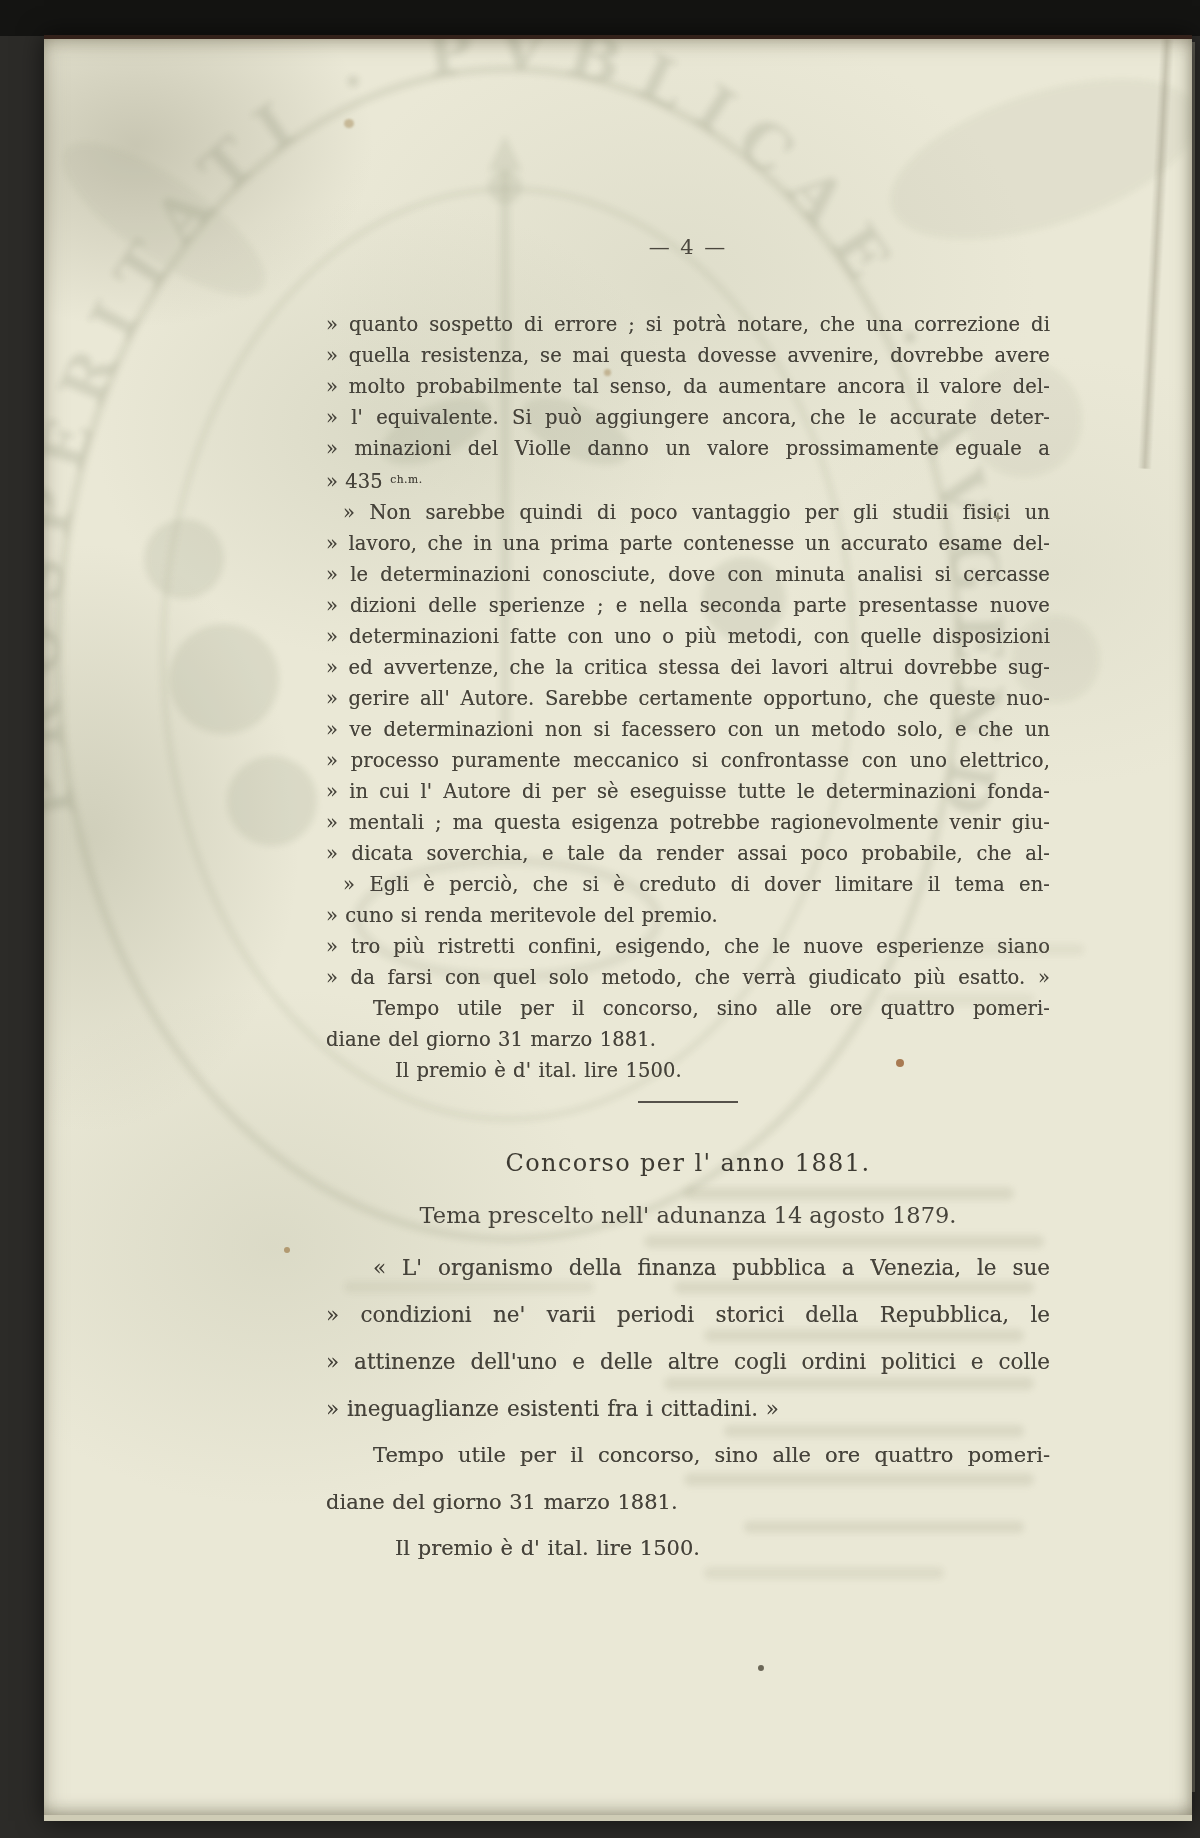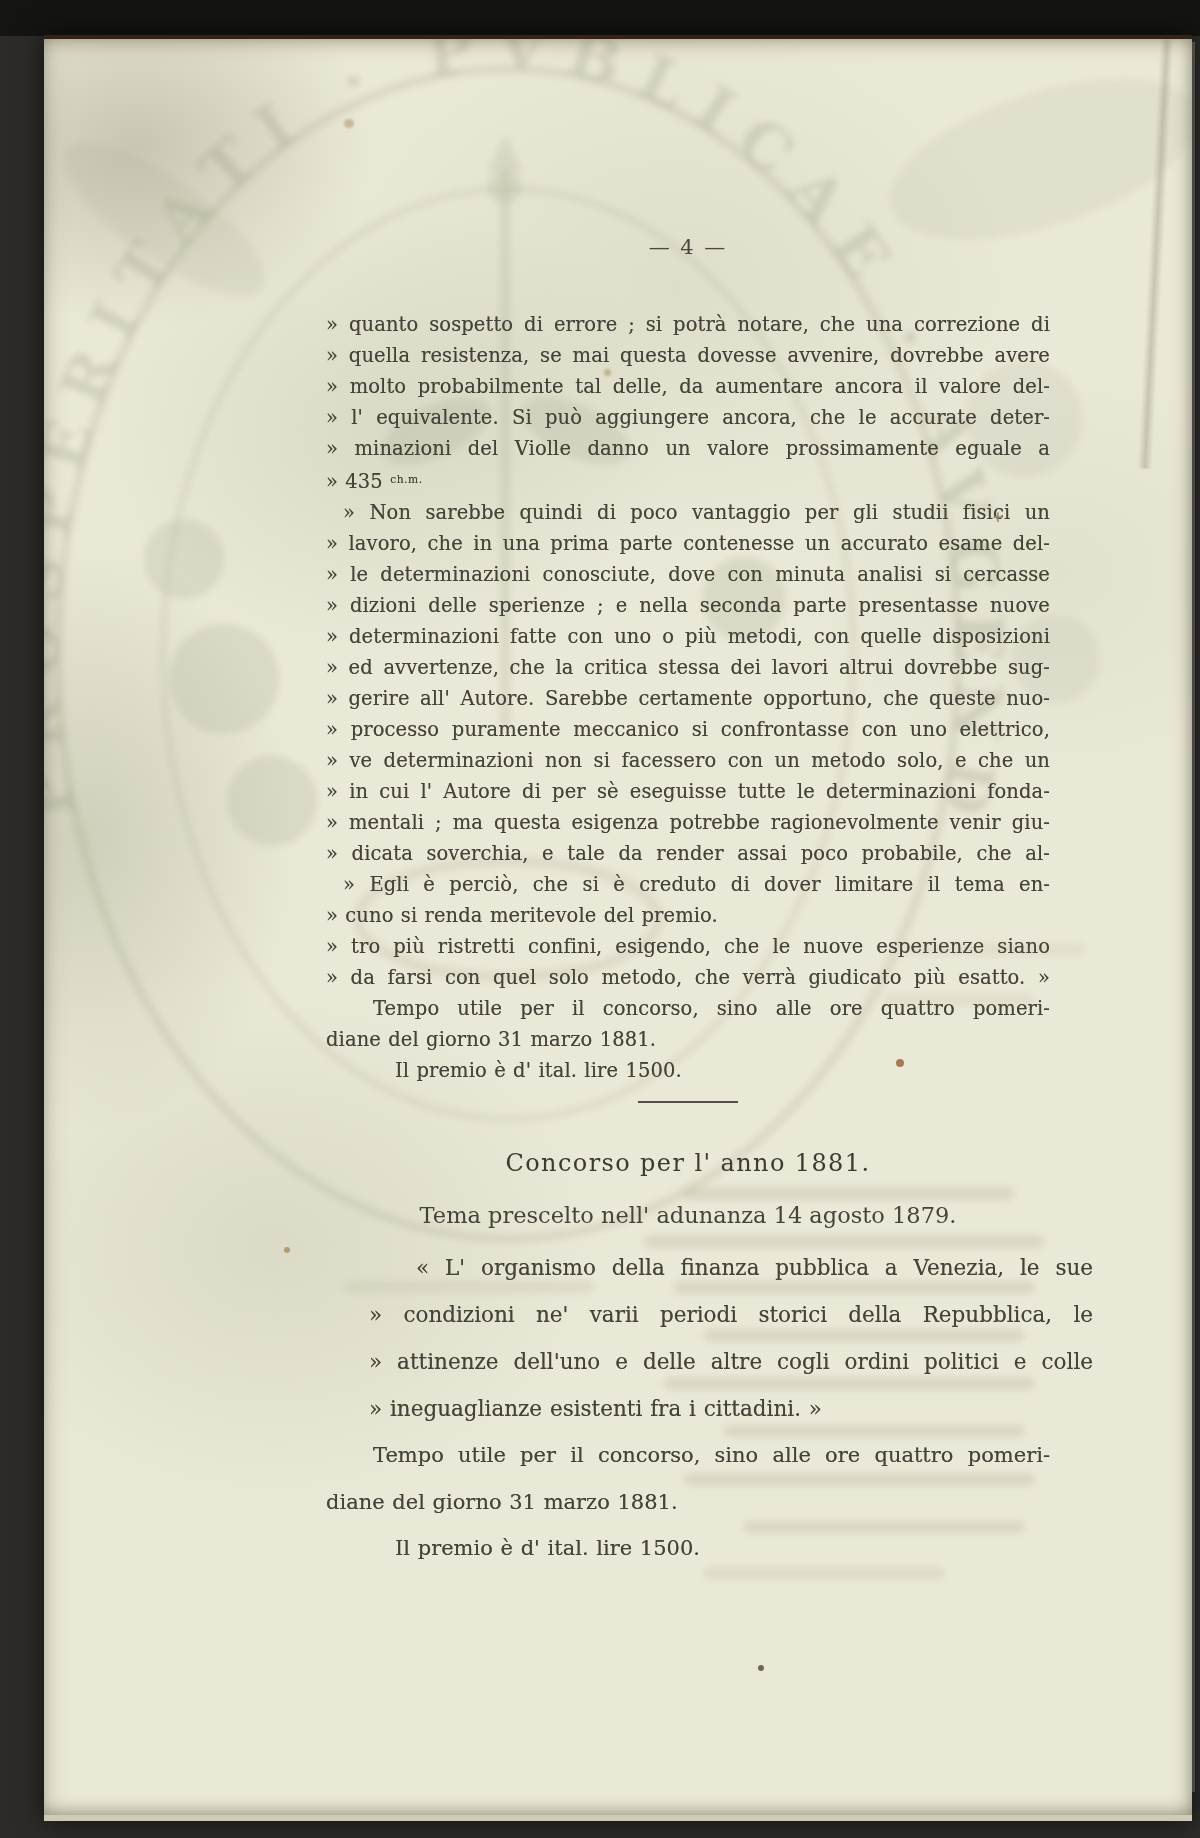--- a/index.html
+++ b/index.html
@@ -113,7 +113,7 @@
   <div id="main-block" class="block">
       <div class="line">» quanto sospetto di errore ; si potrà notare, che una correzione di</div>
       <div class="line">» quella resistenza, se mai questa dovesse avvenire, dovrebbe avere</div>
-      <div class="line">» molto probabilmente tal delle, da aumentare ancora il valore del-</div>
+      <div class="line">» molto probabilmente tal senso, da aumentare ancora il valore del-</div>
       <div class="line">» l' equivalente. Si può aggiungere ancora, che le accurate deter-</div>
       <div class="line">» minazioni del Violle danno un valore prossimamente eguale a</div>
       <div class="line nj">» 435 <sup>ch.m.</sup></div>

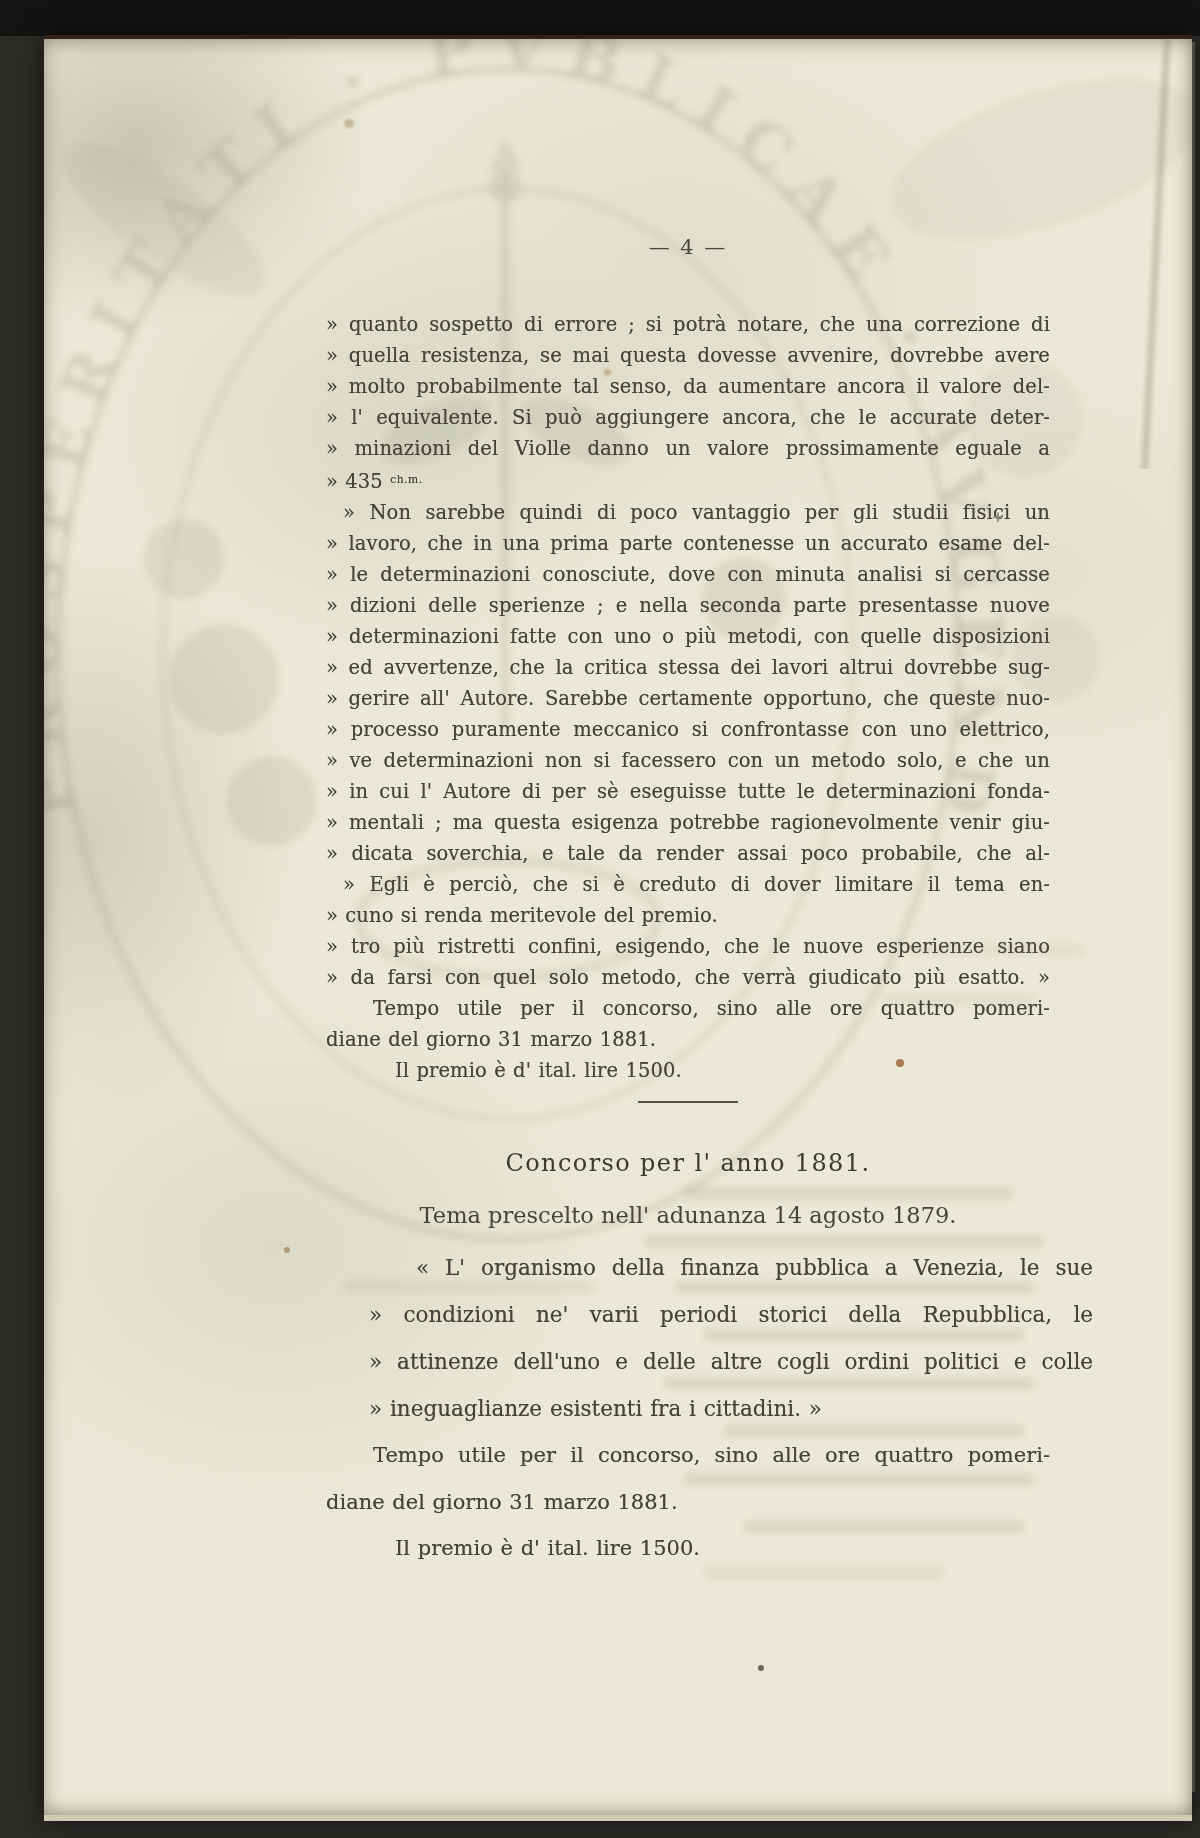--- a/index.html
+++ b/index.html
@@ -124,8 +124,8 @@
       <div class="line">» determinazioni fatte con uno o più metodi, con quelle disposizioni</div>
       <div class="line">» ed avvertenze, che la critica stessa dei lavori altrui dovrebbe sug-</div>
       <div class="line">» gerire all' Autore. Sarebbe certamente opportuno, che queste nuo-</div>
+      <div class="line">» ve determinazioni non si facessero con un metodo solo, e che un</div>
       <div class="line">» processo puramente meccanico si confrontasse con uno elettrico,</div>
-      <div class="line">» ve determinazioni non si facessero con un metodo solo, e che un</div>
       <div class="line">» in cui l' Autore di per sè eseguisse tutte le determinazioni fonda-</div>
       <div class="line">» mentali ; ma questa esigenza potrebbe ragionevolmente venir giu-</div>
       <div class="line">» dicata soverchia, e tale da render assai poco probabile, che al-</div>

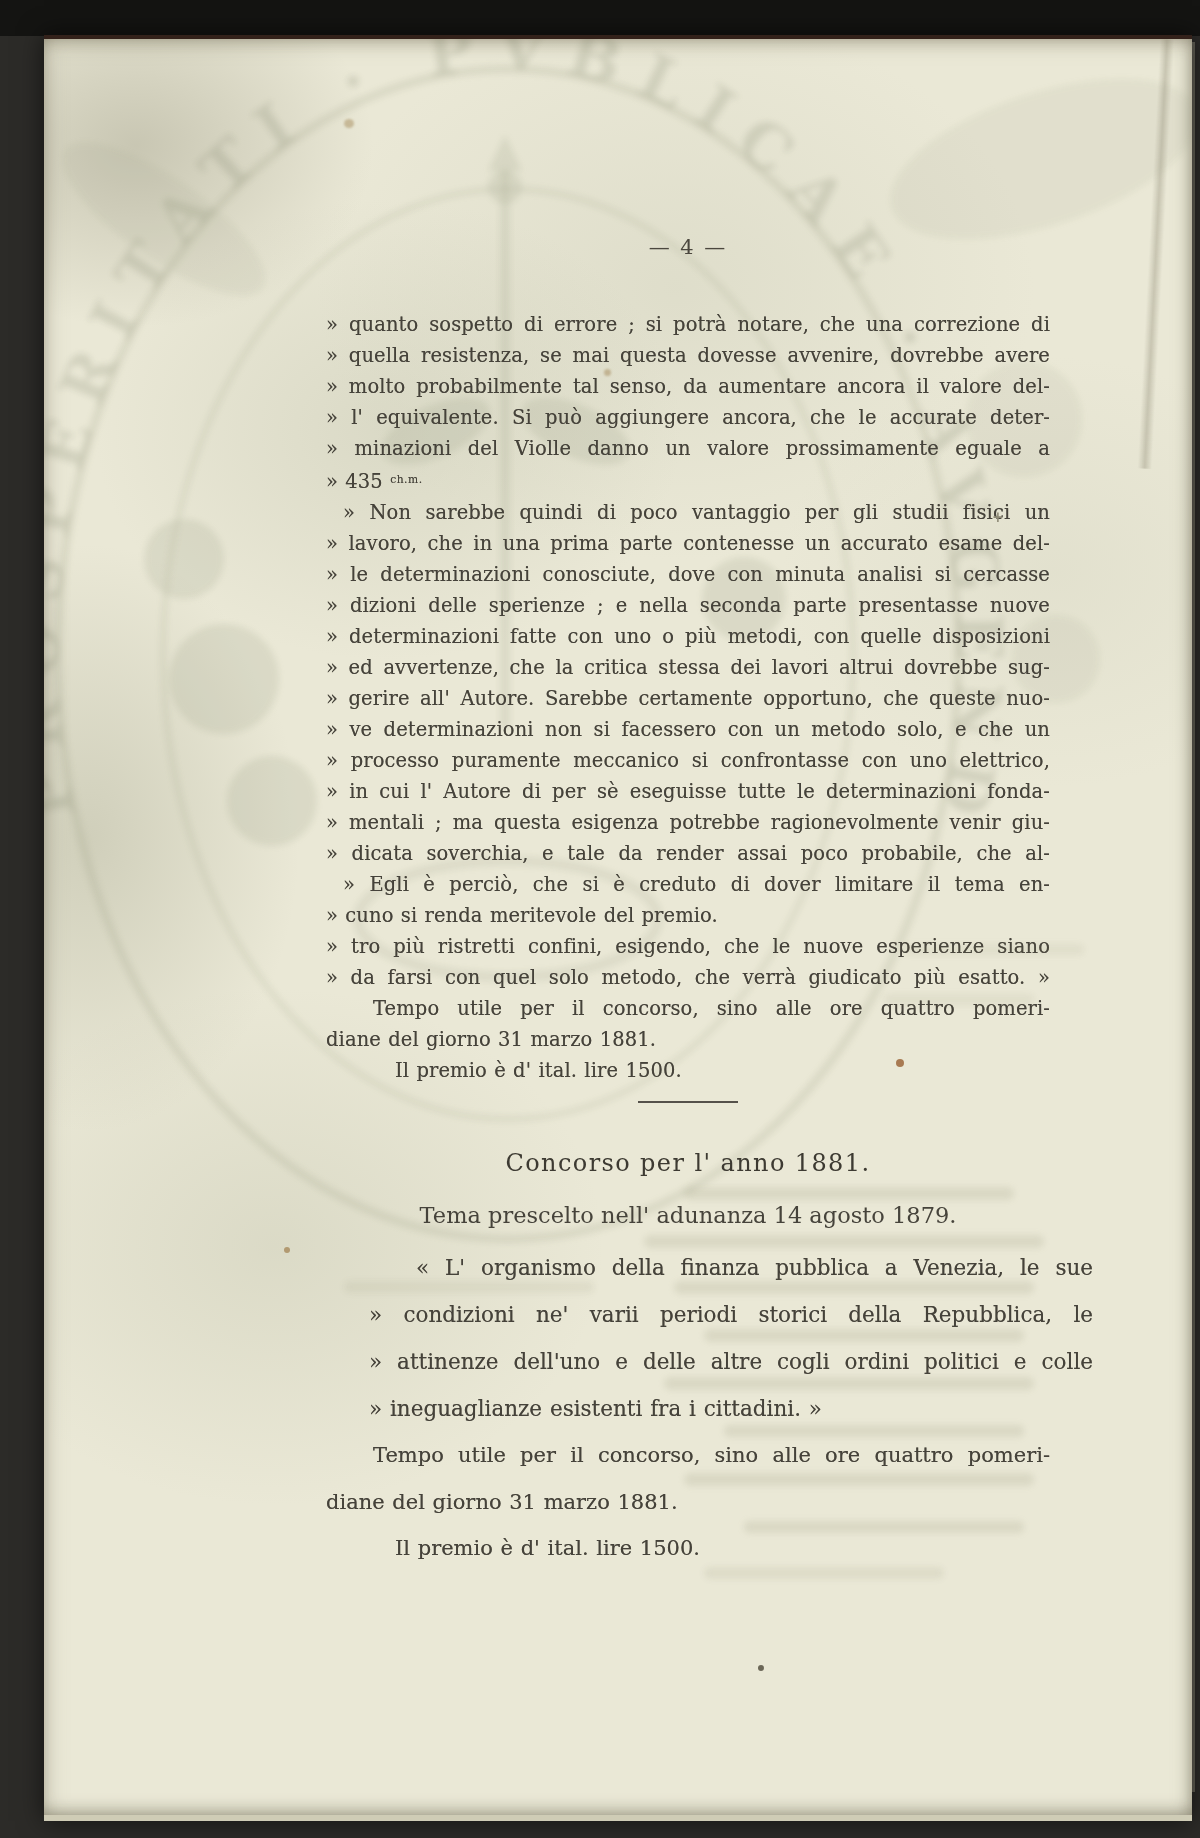--- a/index.html
+++ b/index.html
@@ -37,7 +37,7 @@
   .block{position:absolute;left:282px;width:724px;color:#45423a;
     text-shadow:0 0 .4px rgba(60,55,45,.55);}
   #main-block{top:230px;font-size:19.5px;line-height:31px;letter-spacing:.1px;margin-top:40px;}
-  #quote-block{top:1205px;font-size:21.5px;line-height:47px;margin-left:43px;}
+  #quote-block{top:1205px;font-size:21.5px;line-height:47px;}
   #closing-block{top:1393px;font-size:21px;line-height:46.5px;}
   .line{text-align:justify;text-align-last:justify;word-spacing:1px;}
   .line.nj{text-align-last:left;}

